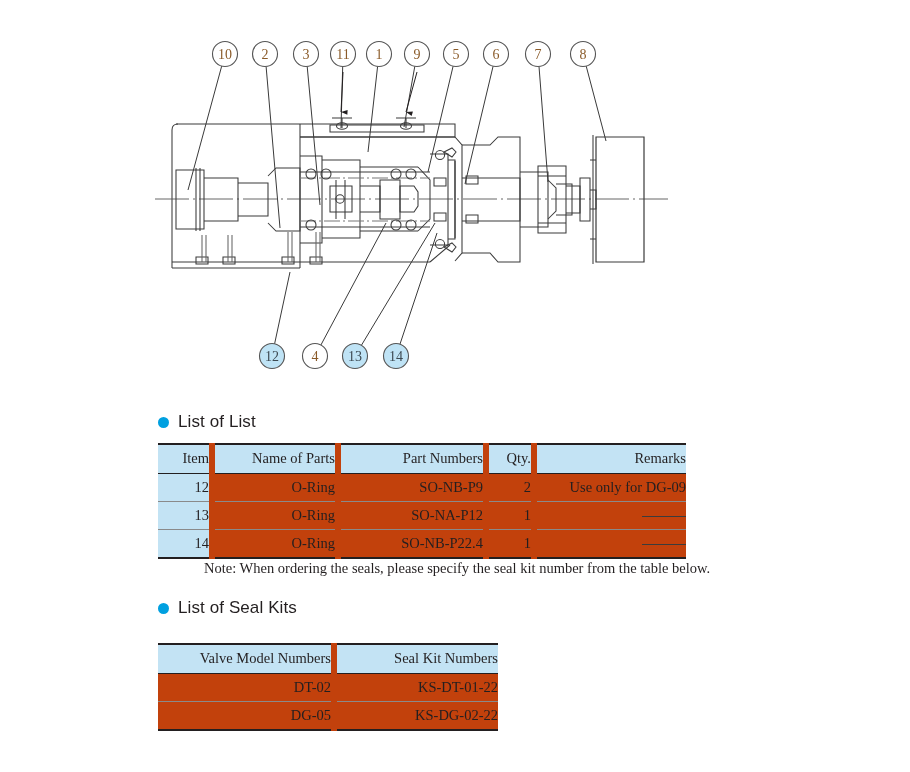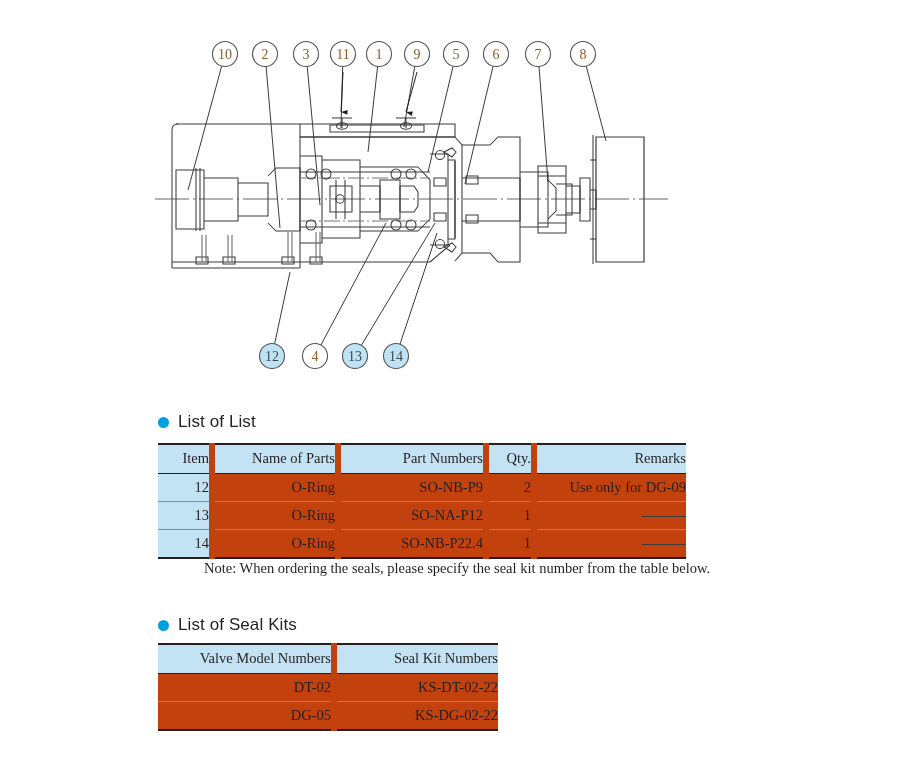--- a/index.html
+++ b/index.html
@@ -338,7 +338,7 @@
 
 <div class="note-line" style="left:158px; top:560px;margin-left:46px;">Note: When ordering the seals, please specify the seal kit number from the table below.</div>
 
-<div class="section-heading" style="left:158px; top:615px;">
+<div class="section-heading" style="left:158px; top:598px;">
   <span class="bullet-dot"></span>
   <span>List of Seal Kits</span>
 </div>

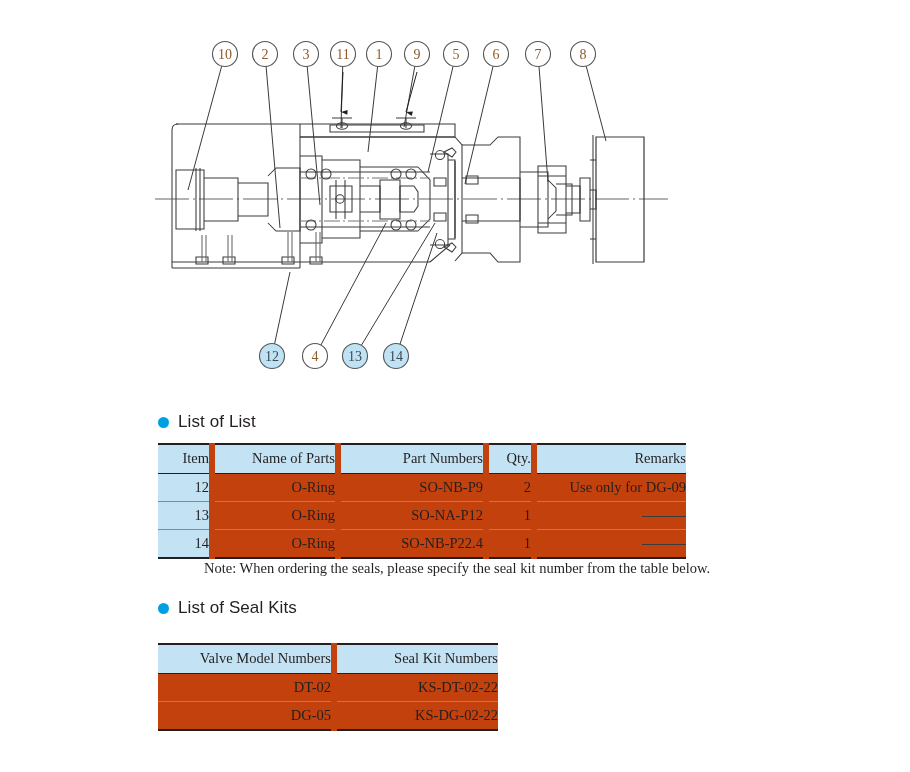--- a/index.html
+++ b/index.html
@@ -357,7 +357,7 @@
   <tbody id="kits-tbody">
       <tr>
         <td class="body-cell rule-bot-thin">DT-02</td>
-        <td class="body-cell rule-bot-thin col-div-l">KS-DT-02-22</td>
+        <td class="body-cell rule-bot-thin col-div-l">KS-DT-01-22</td>
       </tr>
       <tr>
         <td class="body-cell rule-bot-thick">DG-05</td>

